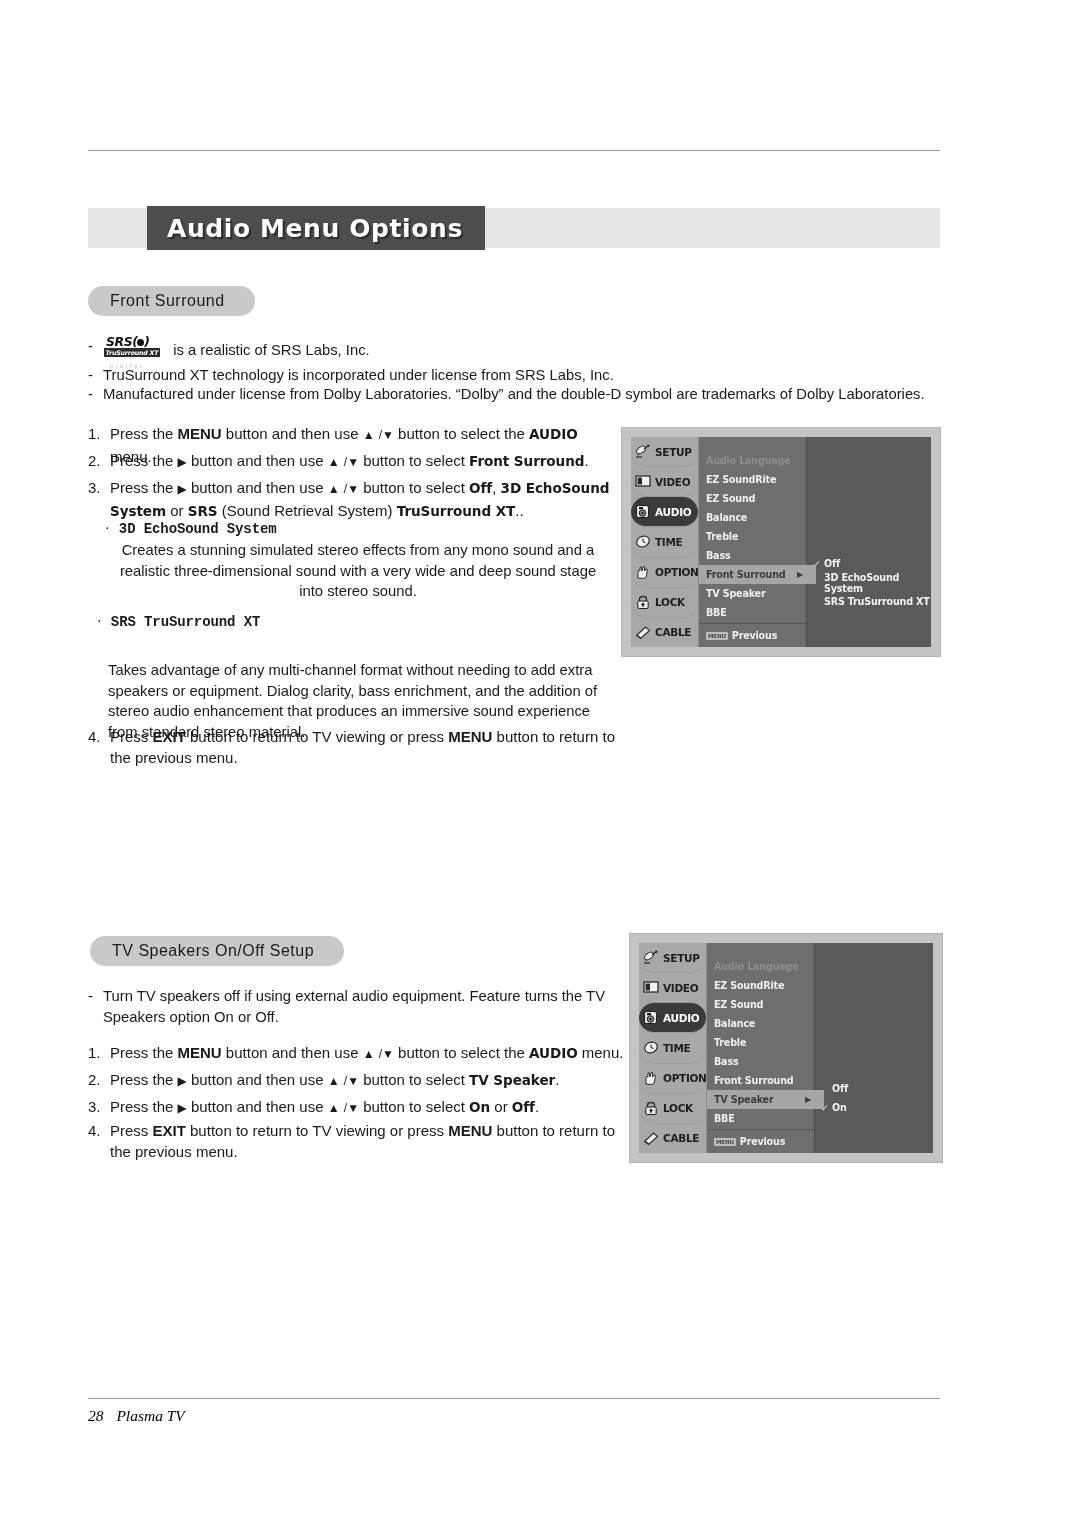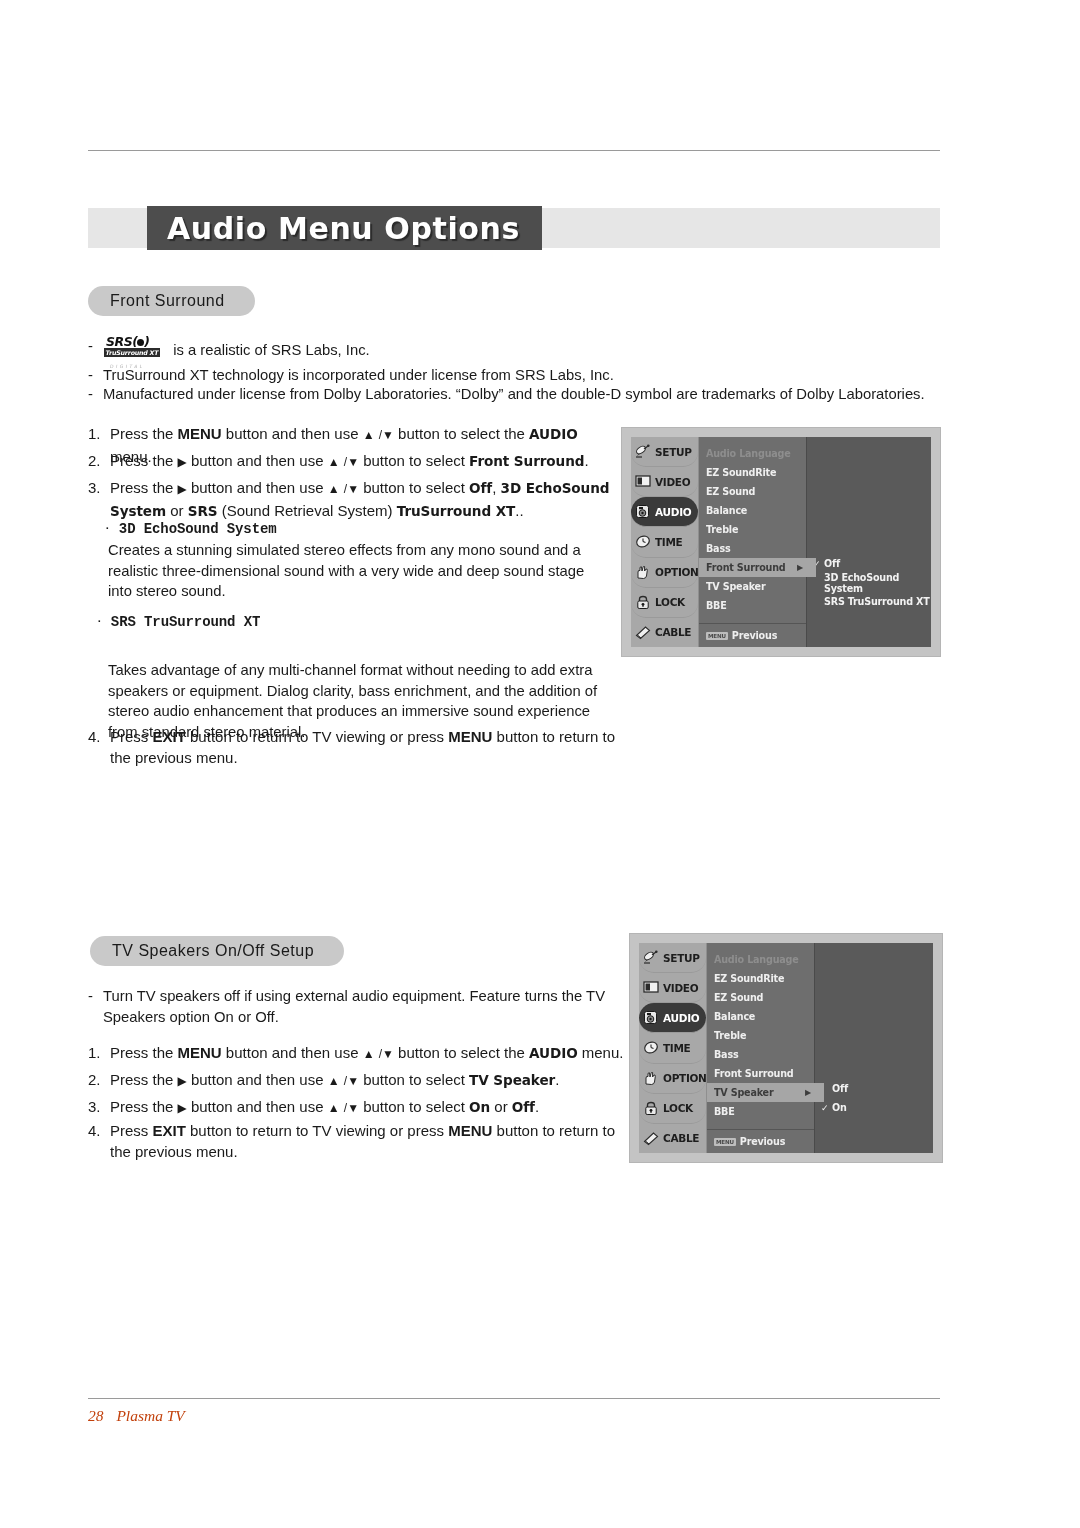--- a/index.html
+++ b/index.html
@@ -58,7 +58,7 @@
   .title-box .title-text {
     font-family: "DejaVu Sans", sans-serif;
     font-weight: bold;
-    font-size: 30px;
+    font-size: 25px;
     color: #ffffff;
     letter-spacing: .6px;
     text-shadow: 2px 2px 1px rgba(0,0,0,.45);

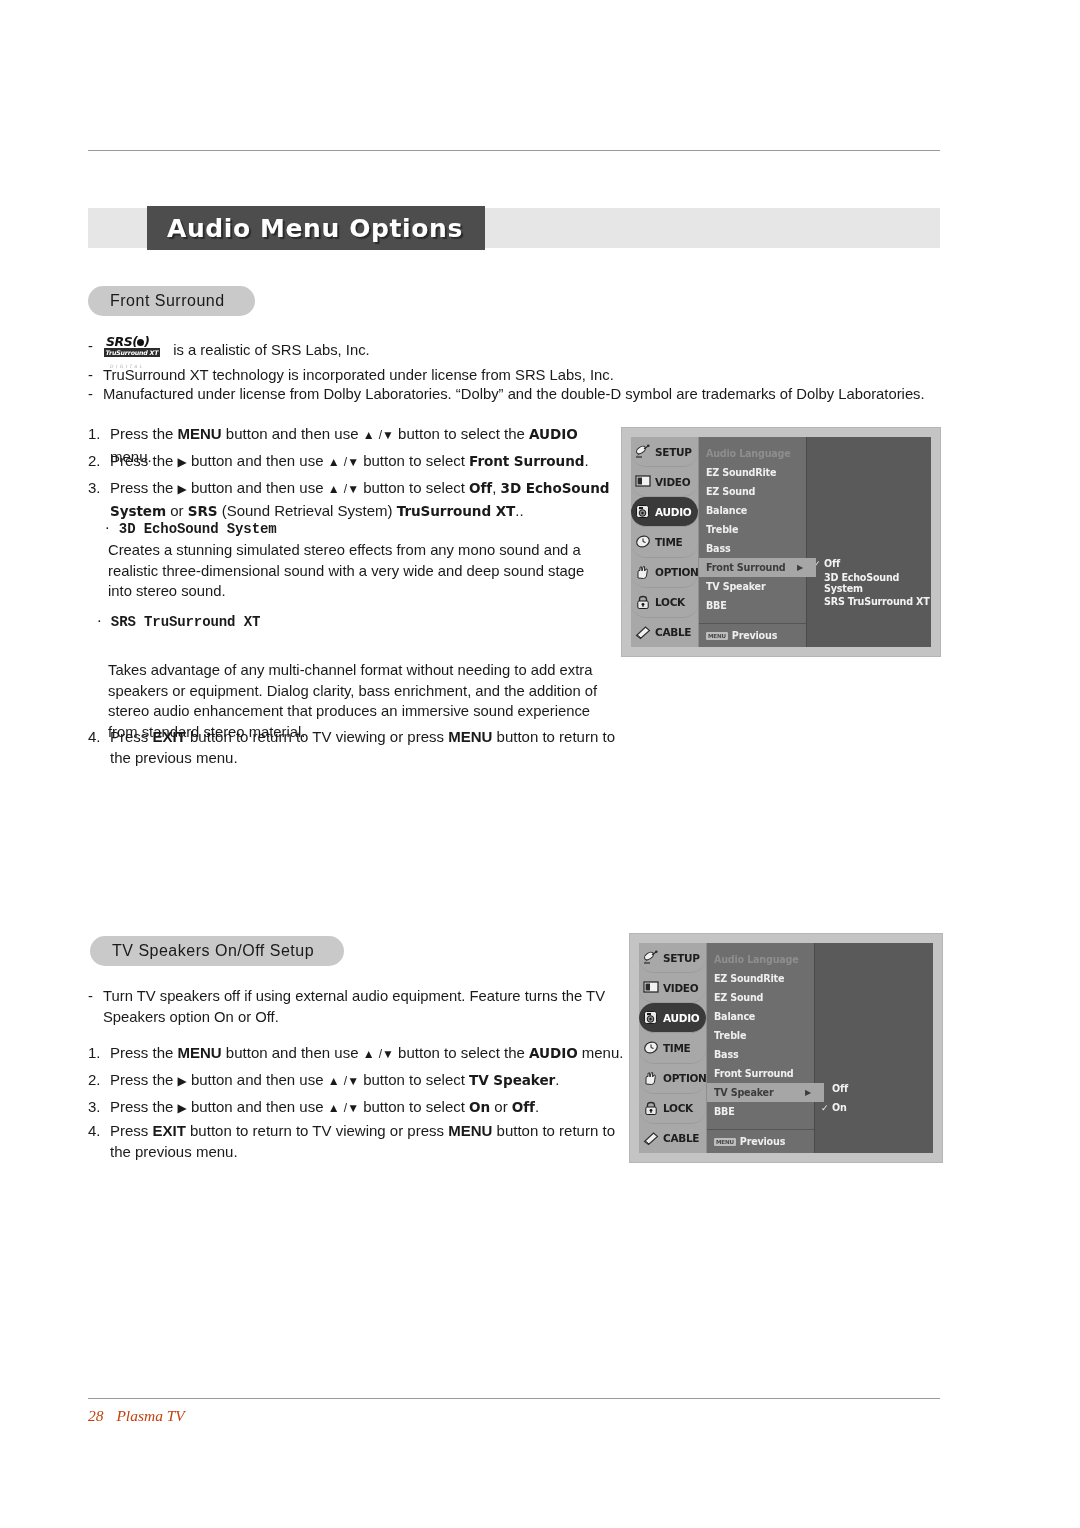--- a/index.html
+++ b/index.html
@@ -241,7 +241,7 @@
     display: flex;
     flex-direction: column;
     box-sizing: border-box;
-    padding: 7px 0 0 0;
+    padding: 14px 0 0 0;
   }
   .osd-row {
     height: 19px;

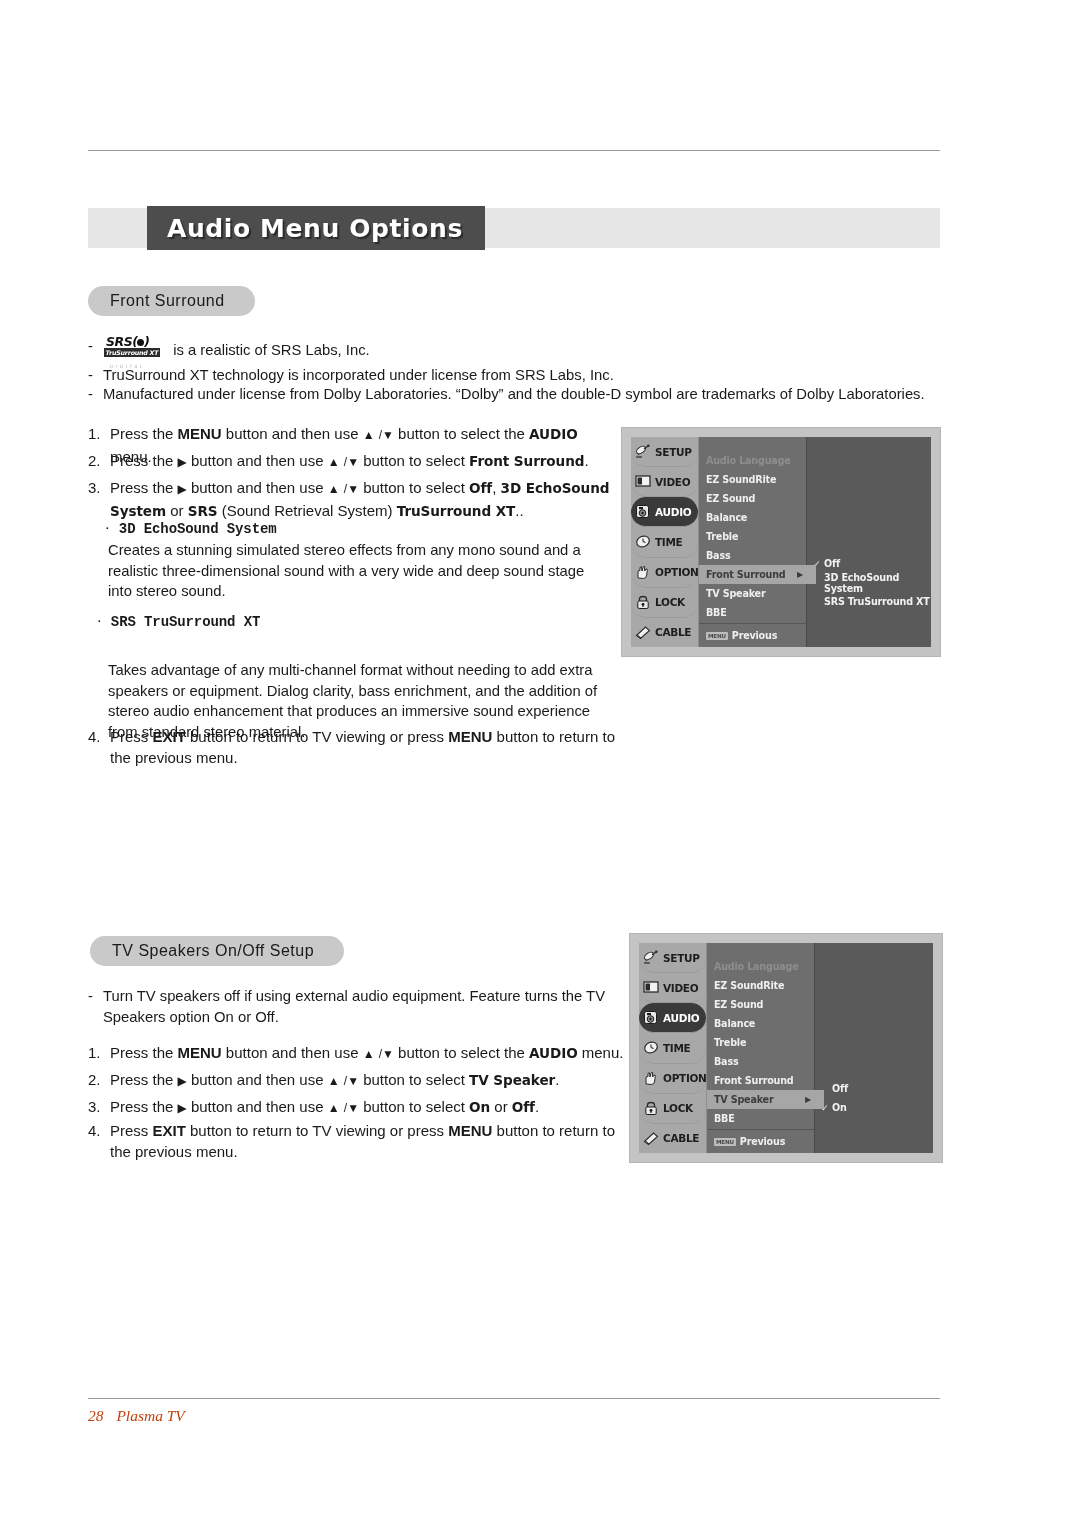--- a/index.html
+++ b/index.html
@@ -393,7 +393,7 @@
   <span class="sq">·</span>
   <span>3D EchoSound System</span>
 </div>
-<div class="para" style="left:108px; top:540px; width:500px;">Creates a stunning simulated stereo effects from any mono sound and a realistic three-dimensional sound with a very wide and deep sound stage into stereo sound.</div>
+<div class="para" style="left:108px; top:540px; width:500px;text-align:center;">Creates a stunning simulated stereo effects from any mono sound and a realistic three-dimensional sound with a very wide and deep sound stage into stereo sound.</div>
 
 <div class="sub-head" style="left:96px; top:614px;">
   <span class="sq">·</span>

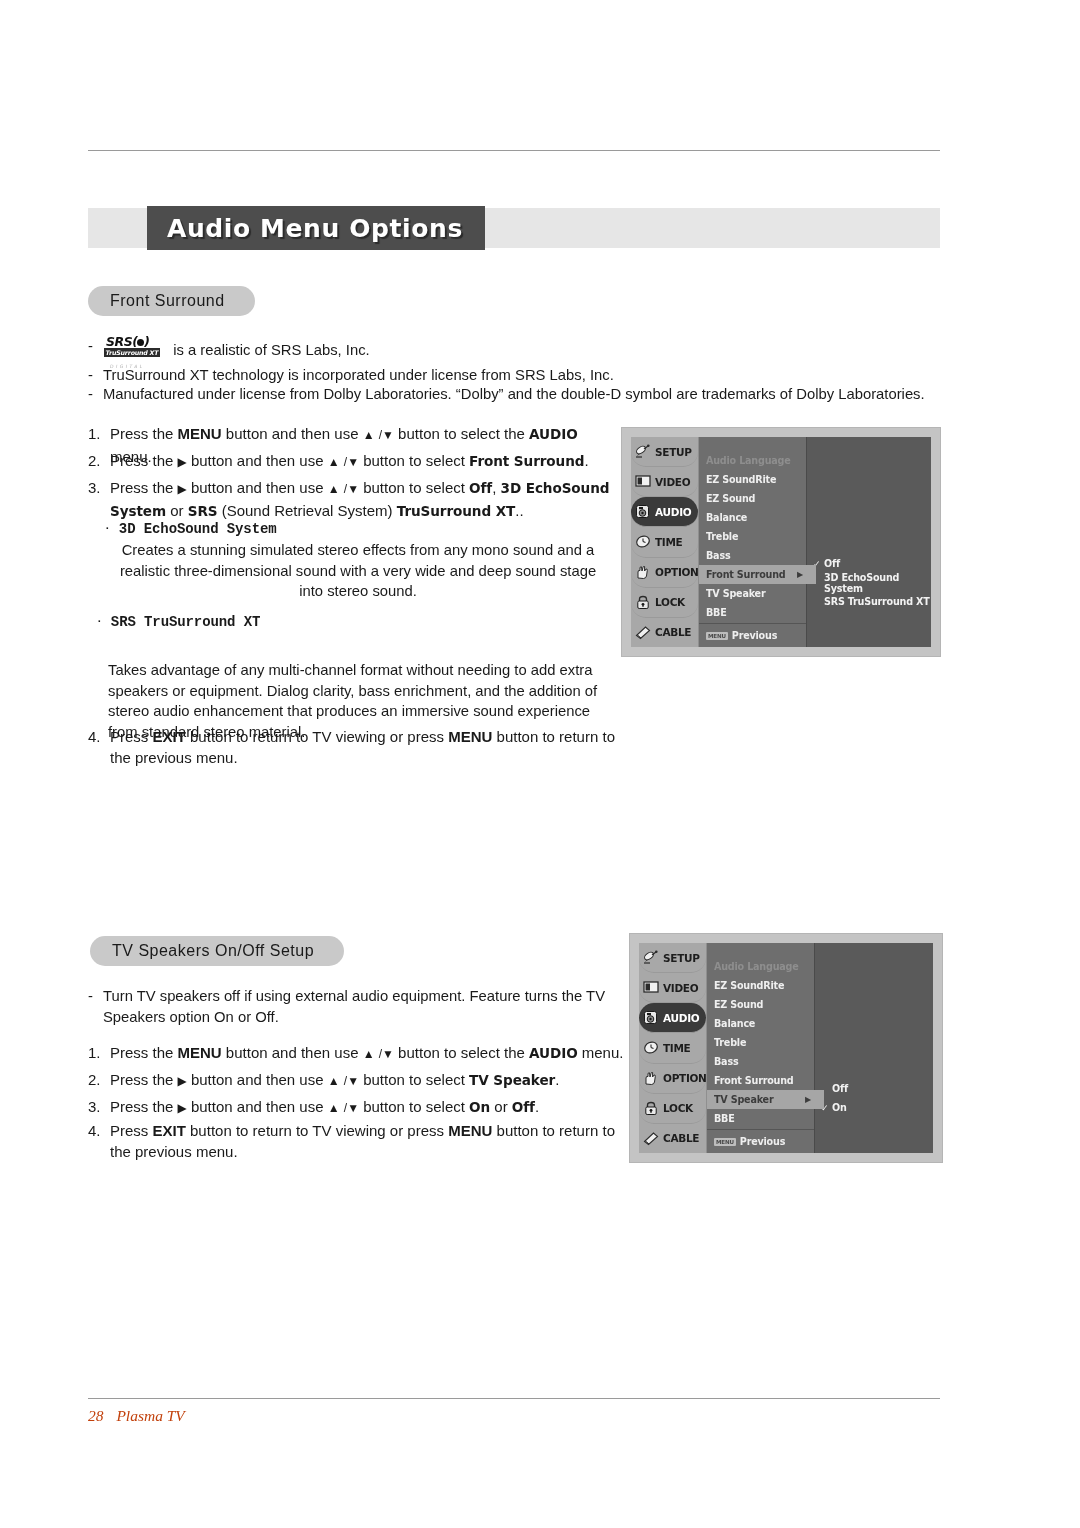--- a/index.html
+++ b/index.html
@@ -332,7 +332,7 @@
     font-family: "Liberation Serif", serif;
     font-style: italic;
     font-size: 15.5px;
-    color: #c2410c;
+    color: #000000;
   }
   .footer-text .pg { margin-right: 9px; }
 </style>

